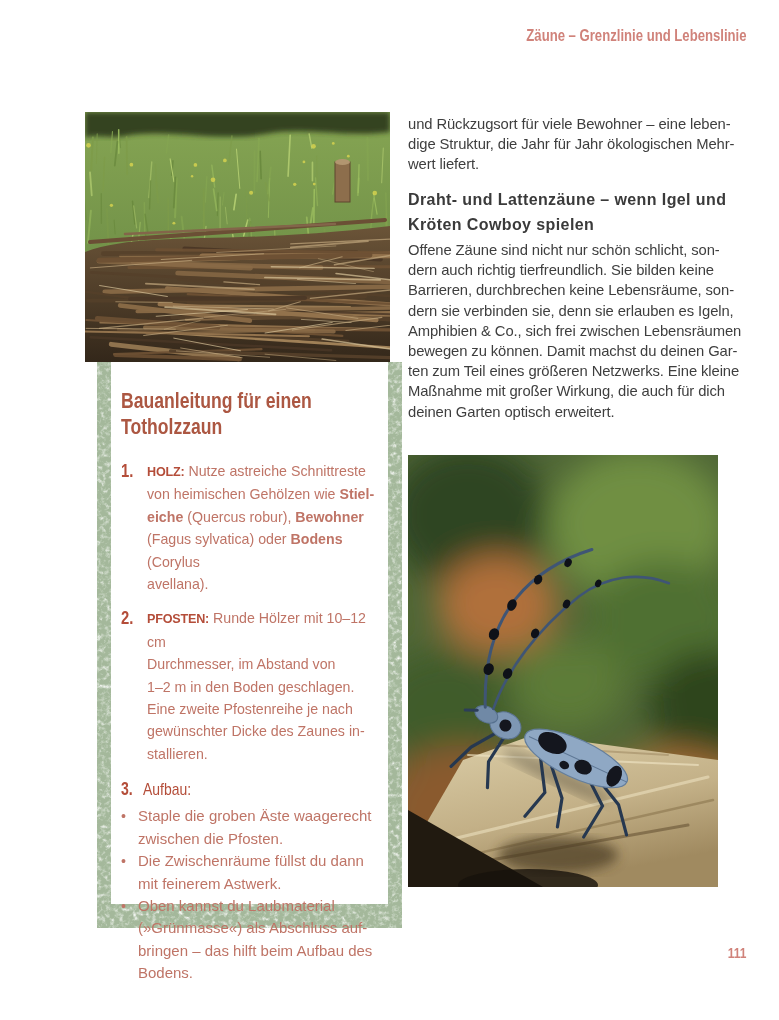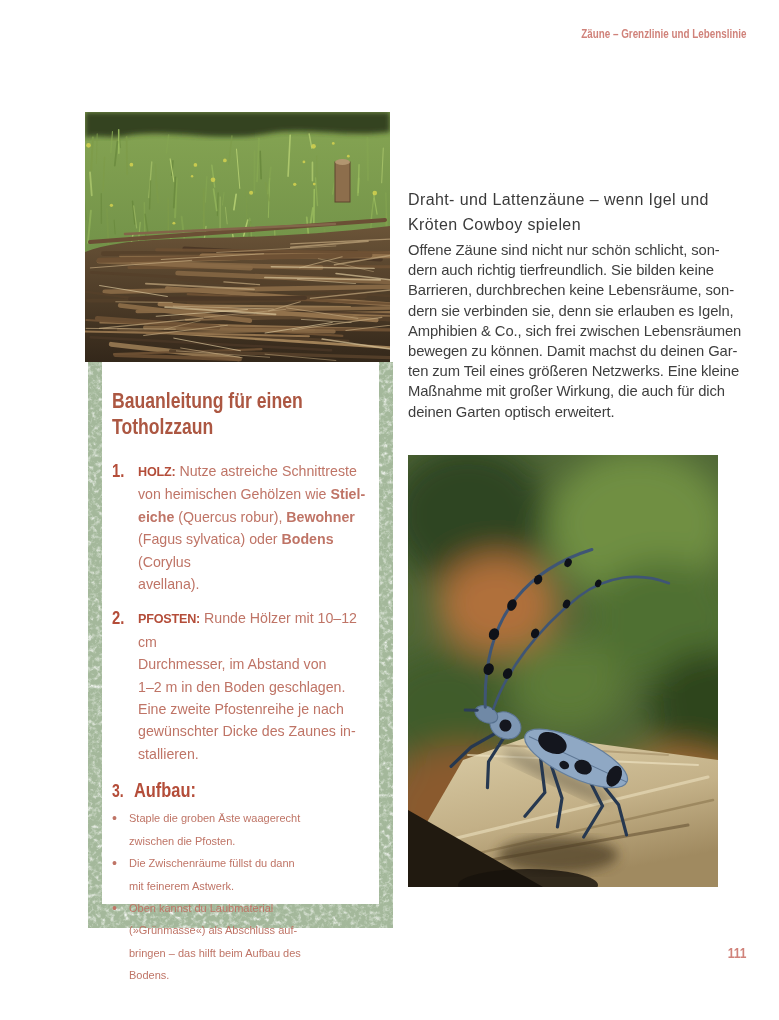--- a/index.html
+++ b/index.html
@@ -13,7 +13,7 @@
   .condL{display:inline-block;transform:scaleX(.8);transform-origin:0 50%;}
   .condR{display:inline-block;transform:scaleX(.82);transform-origin:100% 50%;}
 
-  .hdr{position:absolute;top:27px;right:33px;font-size:12px;font-weight:bold;color:var(--salmon);white-space:nowrap;}
+  .hdr{position:absolute;top:27px;right:33px;font-size:16px;font-weight:bold;color:var(--salmon);white-space:nowrap;}
 
   .photo1{position:absolute;left:85px;top:112px;width:305px;height:250px;}
   .photo1 svg,.photo2 svg,.frame svg{display:block;width:100%;height:100%;}

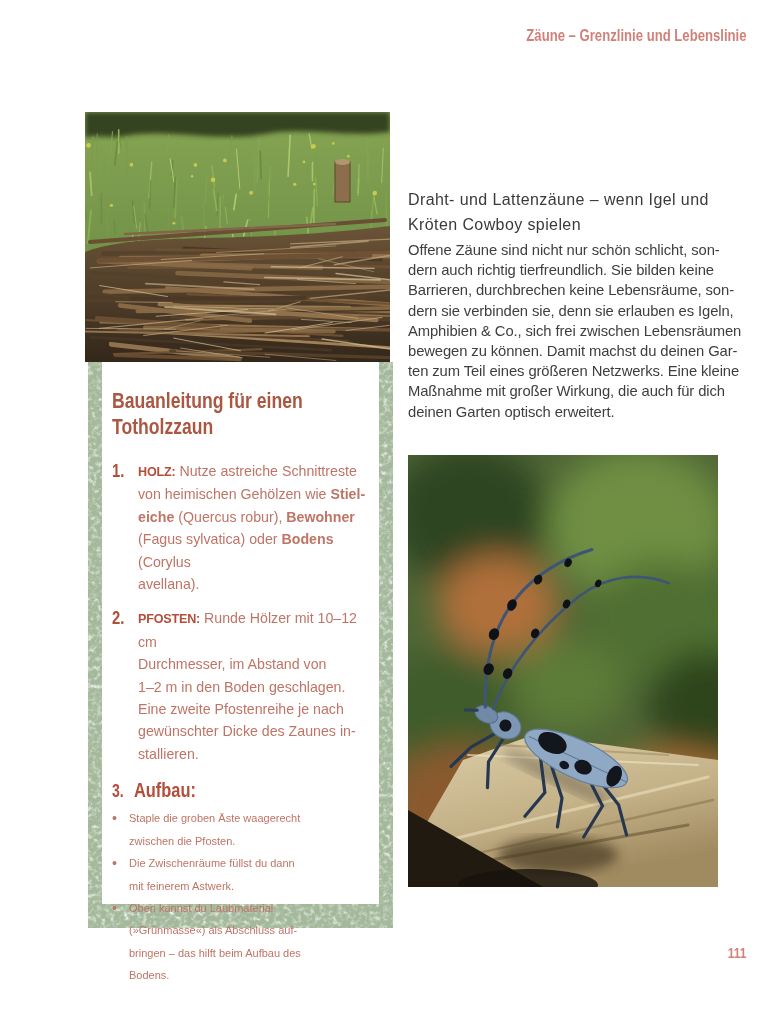--- a/index.html
+++ b/index.html
@@ -338,6 +338,9 @@
     </div>
   </div>
 
+  <div class="rc-para1">und Rückzugsort für viele Bewohner – eine leben-
+dige Struktur, die Jahr für Jahr ökologischen Mehr-
+wert liefert.</div>
   <div class="rc-head">Draht- und Lattenzäune – wenn Igel und
 Kröten Cowboy spielen</div>
   <div class="rc-para2">Offene Zäune sind nicht nur schön schlicht, son-

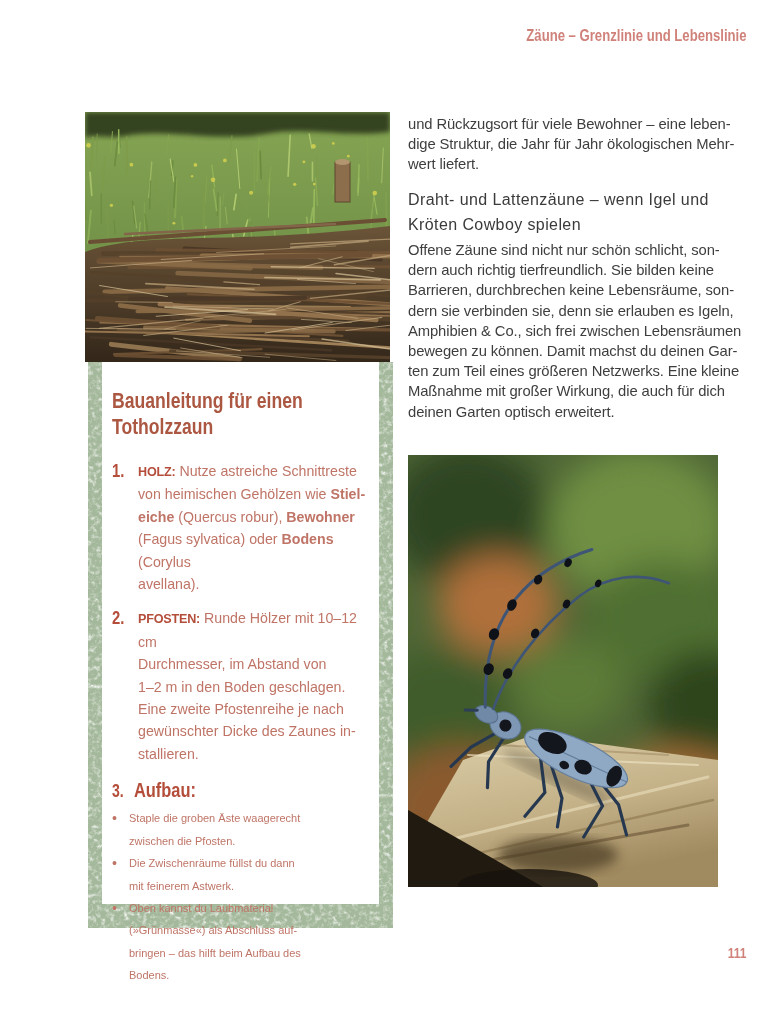--- a/index.html
+++ b/index.html
@@ -41,7 +41,7 @@
   .rc-para1{position:absolute;left:408px;top:114px;width:342px;font-size:14.8px;line-height:20px;
             letter-spacing:-.1px;color:var(--ink);white-space:pre-line;}
   .rc-head{position:absolute;left:408px;top:187px;width:342px;font-size:16px;line-height:25px;
-           font-weight:normal;letter-spacing:.4px;color:#3a3a3a;white-space:pre-line;}
+           font-weight:bold;letter-spacing:.4px;color:#3a3a3a;white-space:pre-line;}
   .rc-para2{position:absolute;left:408px;top:240px;width:342px;font-size:14.8px;line-height:20.2px;
             letter-spacing:-.1px;color:var(--ink);white-space:pre-line;}
   .photo2{position:absolute;left:408px;top:455px;width:310px;height:432px;}

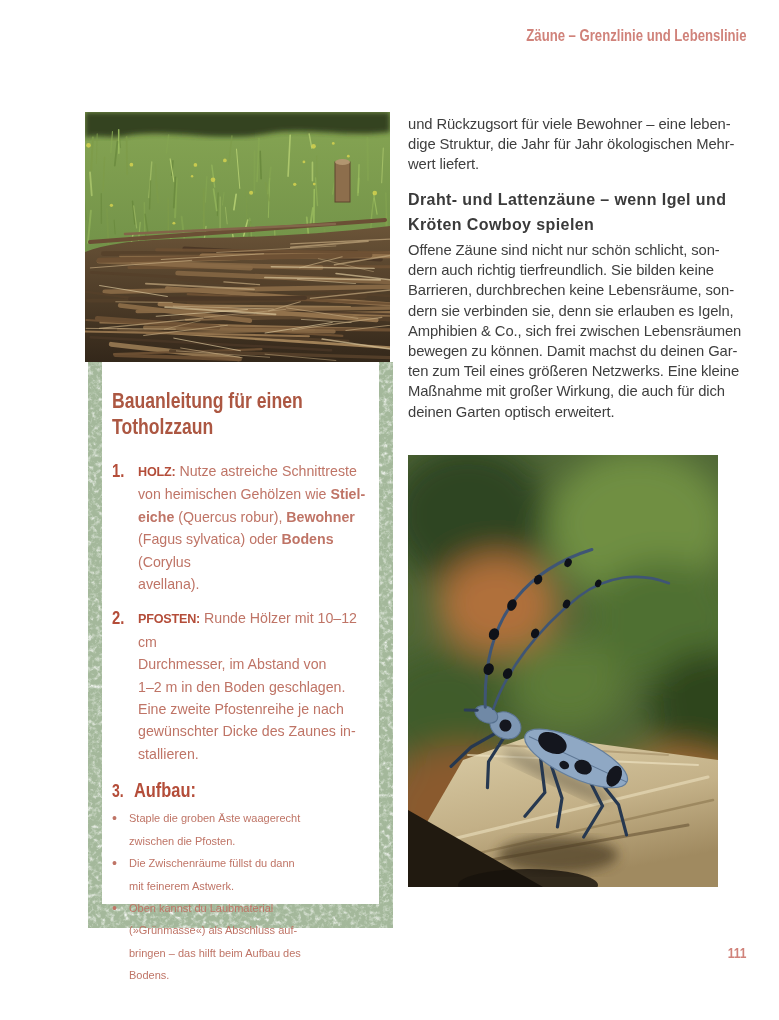--- a/index.html
+++ b/index.html
@@ -18,7 +18,7 @@
   .photo1{position:absolute;left:85px;top:112px;width:305px;height:250px;}
   .photo1 svg,.photo2 svg,.frame svg{display:block;width:100%;height:100%;}
 
-  .box{position:absolute;left:88px;top:362px;width:305px;height:566px;background:#fff;border-radius:10px;}
+  .box{position:absolute;left:97px;top:362px;width:305px;height:566px;background:#fff;border-radius:10px;}
   .frame{position:absolute;inset:0;pointer-events:none;}
   .box-content{position:absolute;left:24px;right:17px;top:0;}
   .box-title{margin-top:26px;font-size:22px;line-height:26px;font-weight:bold;color:var(--brick);white-space:pre-line;}

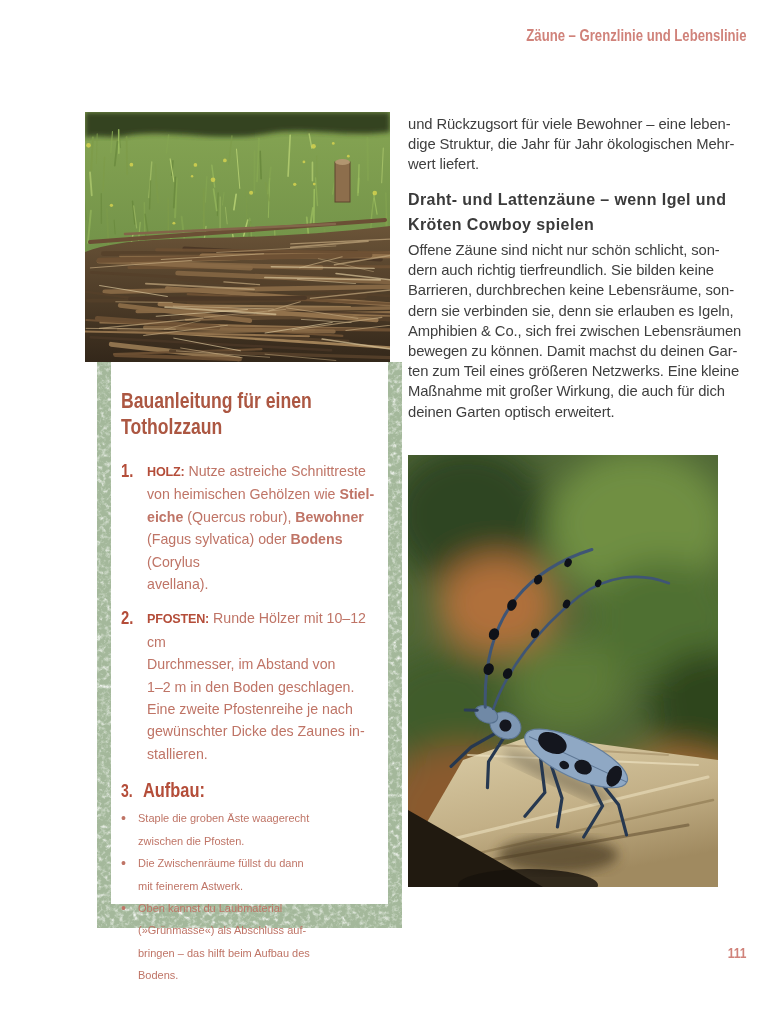--- a/index.html
+++ b/index.html
@@ -32,7 +32,7 @@
   .run-i{}
   .item3-head{display:flex;align-items:baseline;margin:14px 0 5px;}
   .item3-head .inum{flex:0 0 22px;width:22px;font-size:18px;}
-  .item3-label{font-size:20px;font-weight:bold;color:var(--brick2);}
+  .item3-label{font-size:17px;font-weight:normal;color:var(--brick2);}
   .blist{margin:0;padding:0;list-style:none;}
   .bitem{display:flex;}
   .bmark{flex:0 0 17px;width:17px;font-size:14.2px;line-height:22.4px;color:var(--box-text);}

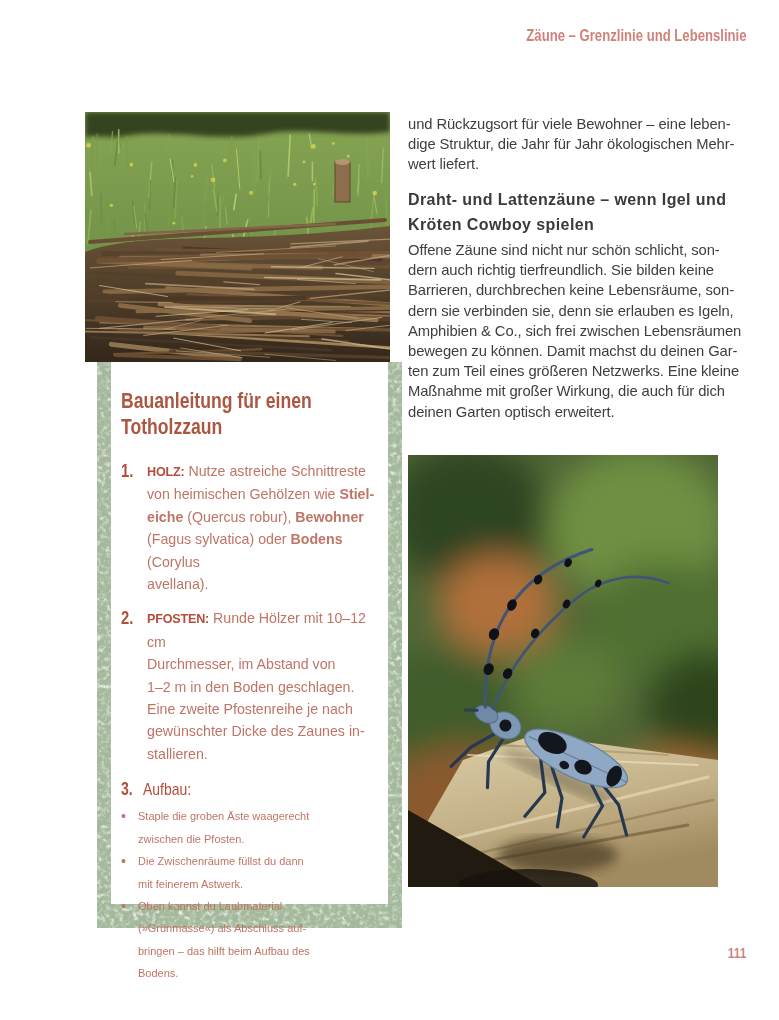--- a/index.html
+++ b/index.html
@@ -36,7 +36,7 @@
   .blist{margin:0;padding:0;list-style:none;}
   .bitem{display:flex;}
   .bmark{flex:0 0 17px;width:17px;font-size:14.2px;line-height:22.4px;color:var(--box-text);}
-  .btext{flex:1;font-size:11px;line-height:22.4px;color:var(--box-text);white-space:pre-line;}
+  .btext{flex:1;font-size:15px;line-height:22.4px;color:var(--box-text);white-space:pre-line;}
 
   .rc-para1{position:absolute;left:408px;top:114px;width:342px;font-size:14.8px;line-height:20px;
             letter-spacing:-.1px;color:var(--ink);white-space:pre-line;}

